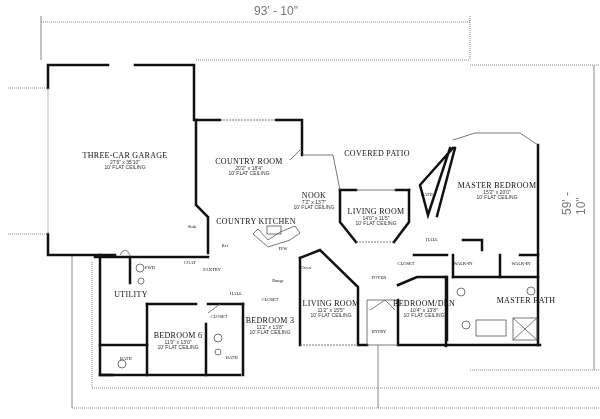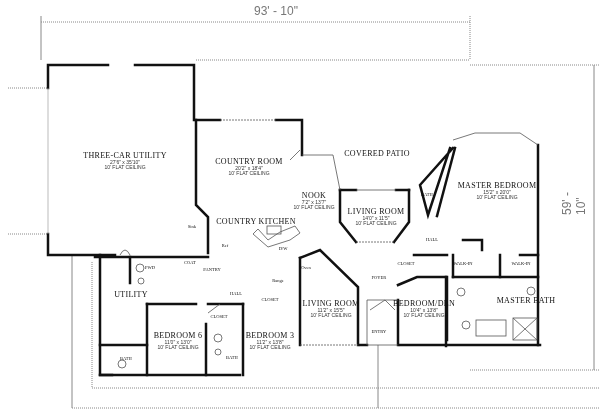--- a/index.html
+++ b/index.html
@@ -125,7 +125,7 @@
 <div class="dimtext" style="left:560px;top:215px;transform:rotate(-90deg);transform-origin:left top;">59' - 10"</div>
 
 <div class="lbl" style="left:125px;top:152px;">
-  <div class="rname">THREE-CAR UTILITY</div>
+  <div class="rname">THREE-CAR GARAGE</div>
   <div class="rdim">27'6" x 35'10"</div>
   <div class="rdim">10' FLAT CEILING</div>
 </div>

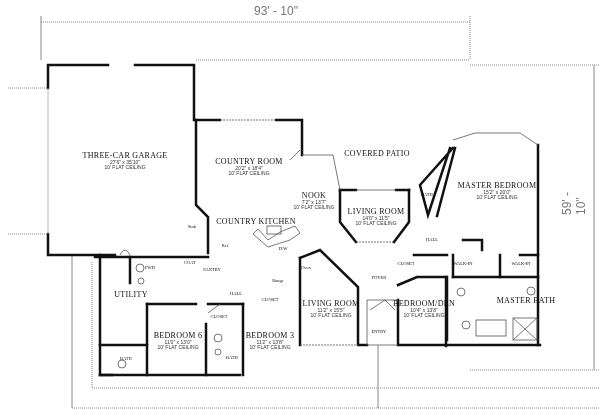--- a/index.html
+++ b/index.html
@@ -173,7 +173,7 @@
   <div class="rdim">11'0" x 13'0"</div>
   <div class="rdim">10' FLAT CEILING</div>
 </div>
-<div class="lbl" style="left:270px;top:332px;">
+<div class="lbl" style="left:270px;top:317px;">
   <div class="rname">BEDROOM 3</div>
   <div class="rdim">11'2" x 13'8"</div>
   <div class="rdim">10' FLAT CEILING</div>

